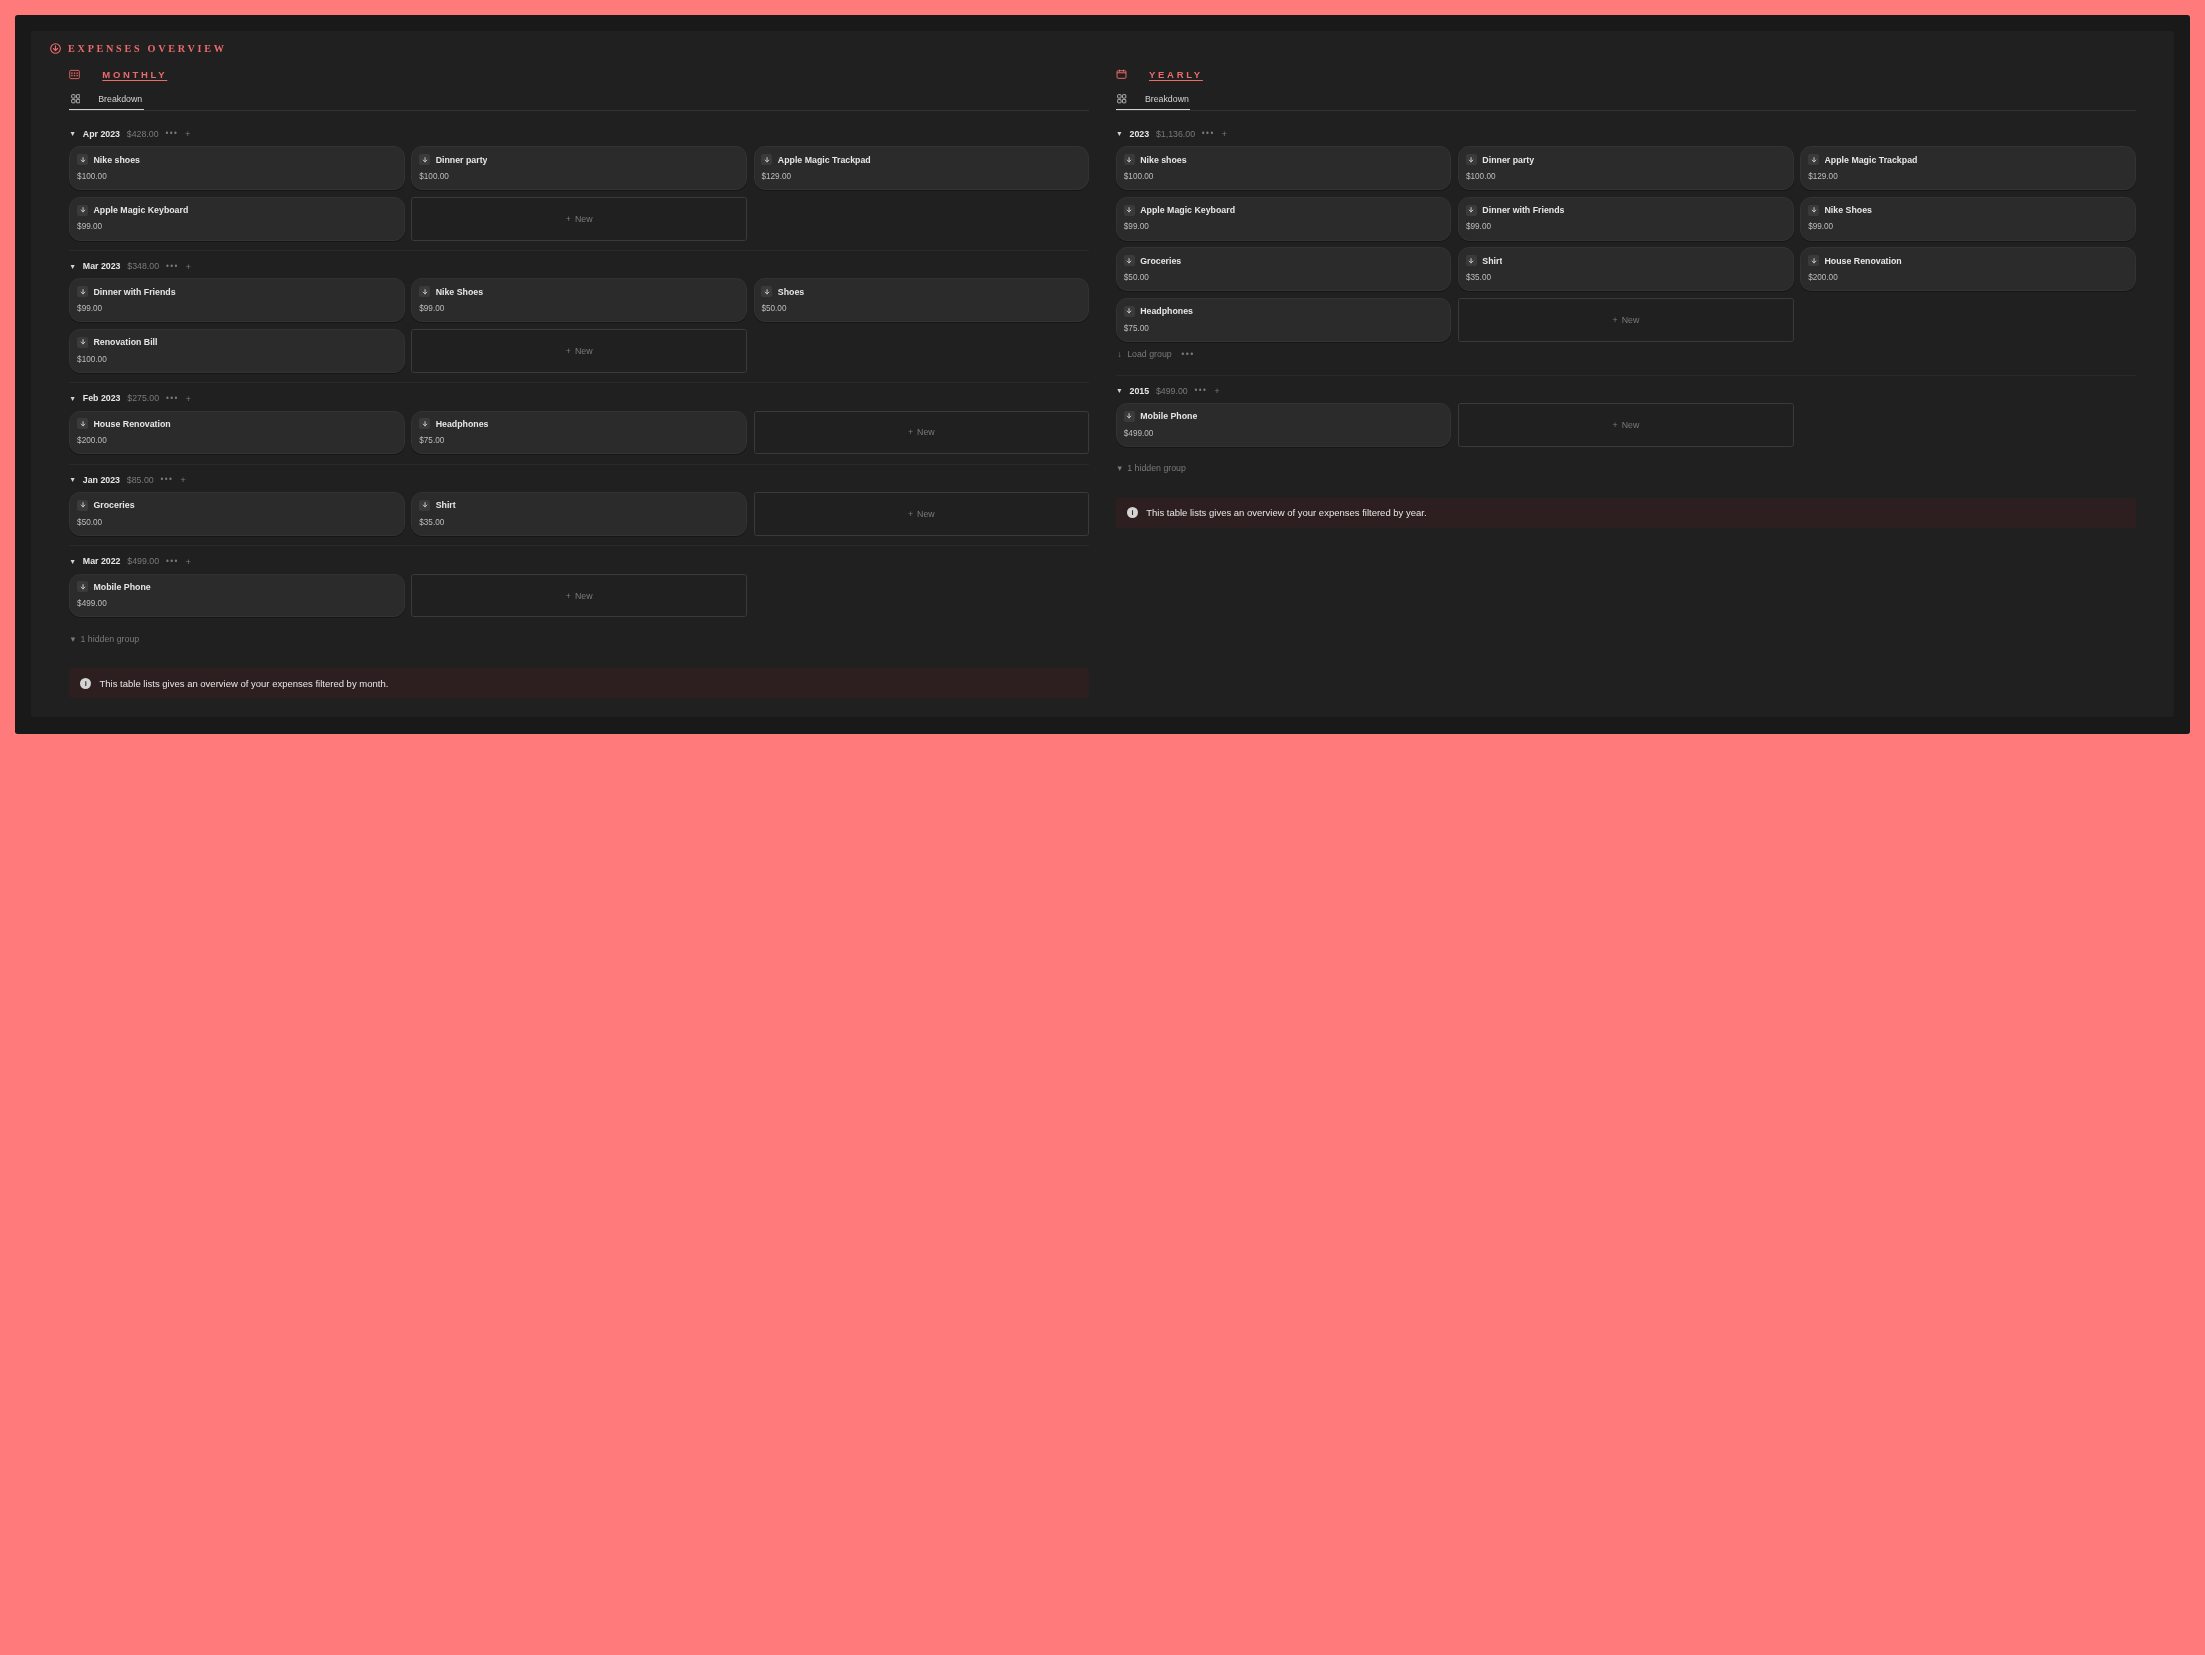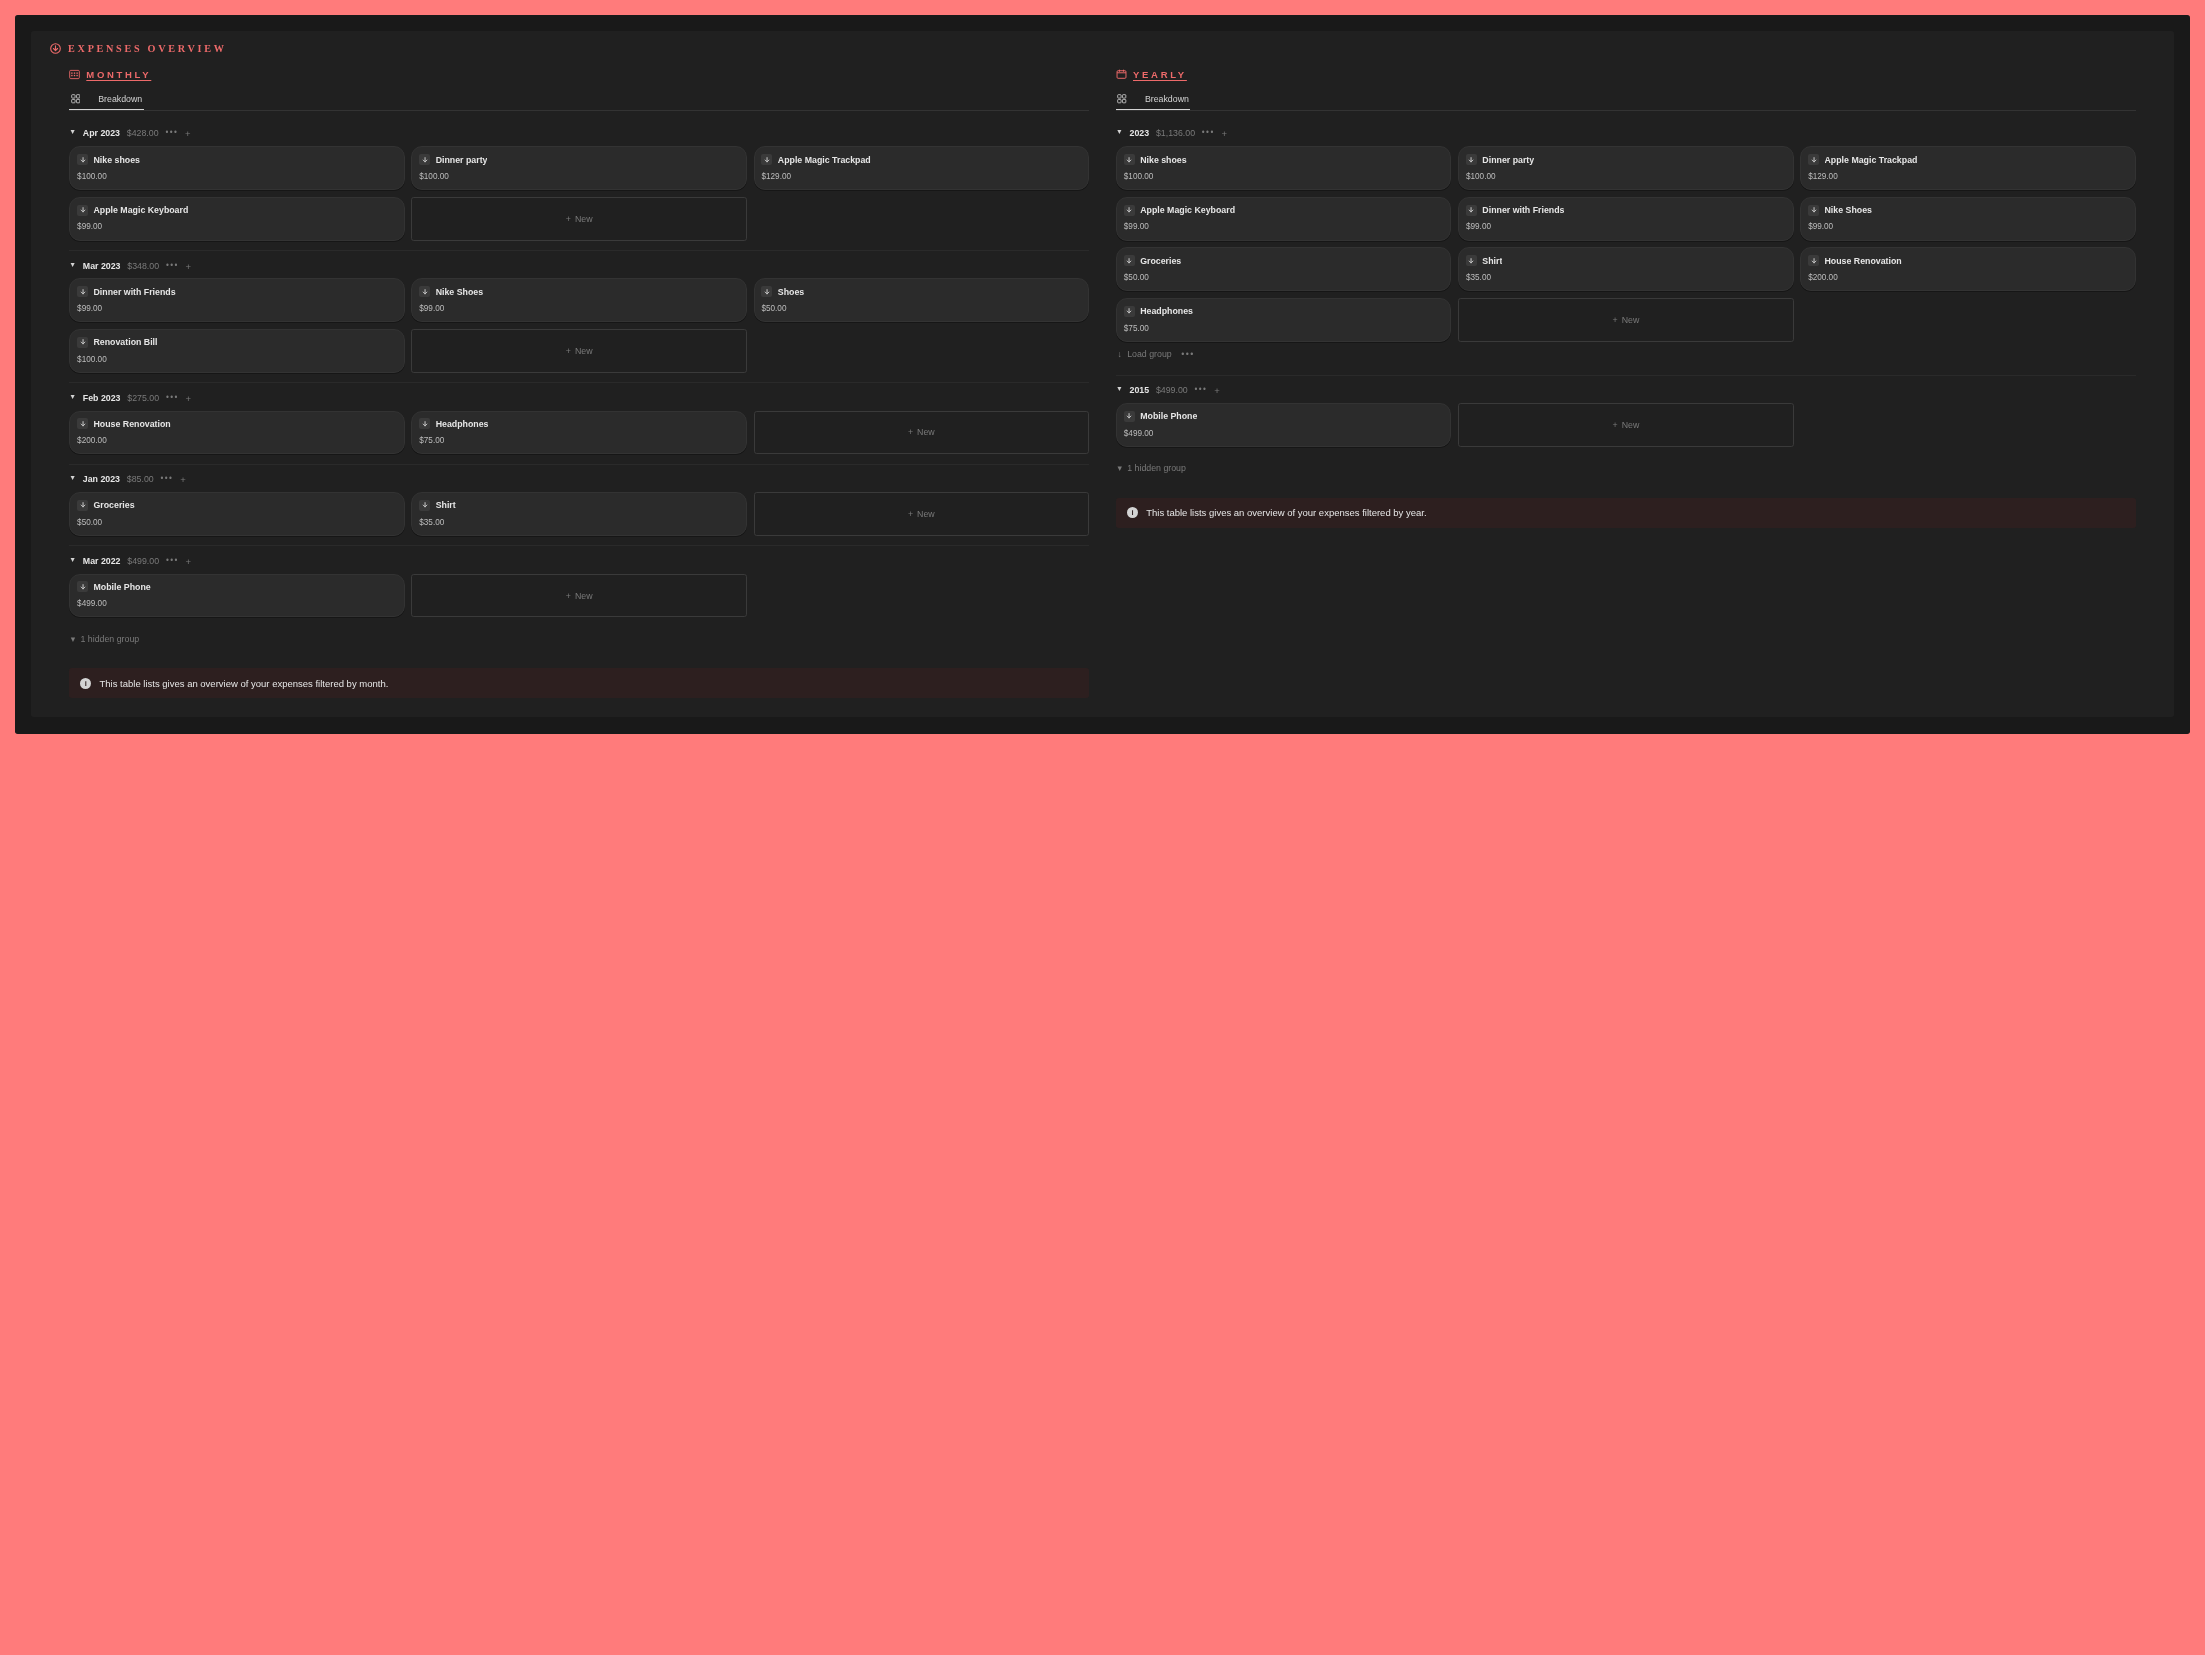--- a/index.html
+++ b/index.html
@@ -45,7 +45,7 @@
 .section-title {
   display: flex;
   align-items: flex-start;
-  gap: 6px;
+  gap: 22px;
   color: #ed6a6a;
   font-weight: 700;
   letter-spacing: 2.7px;

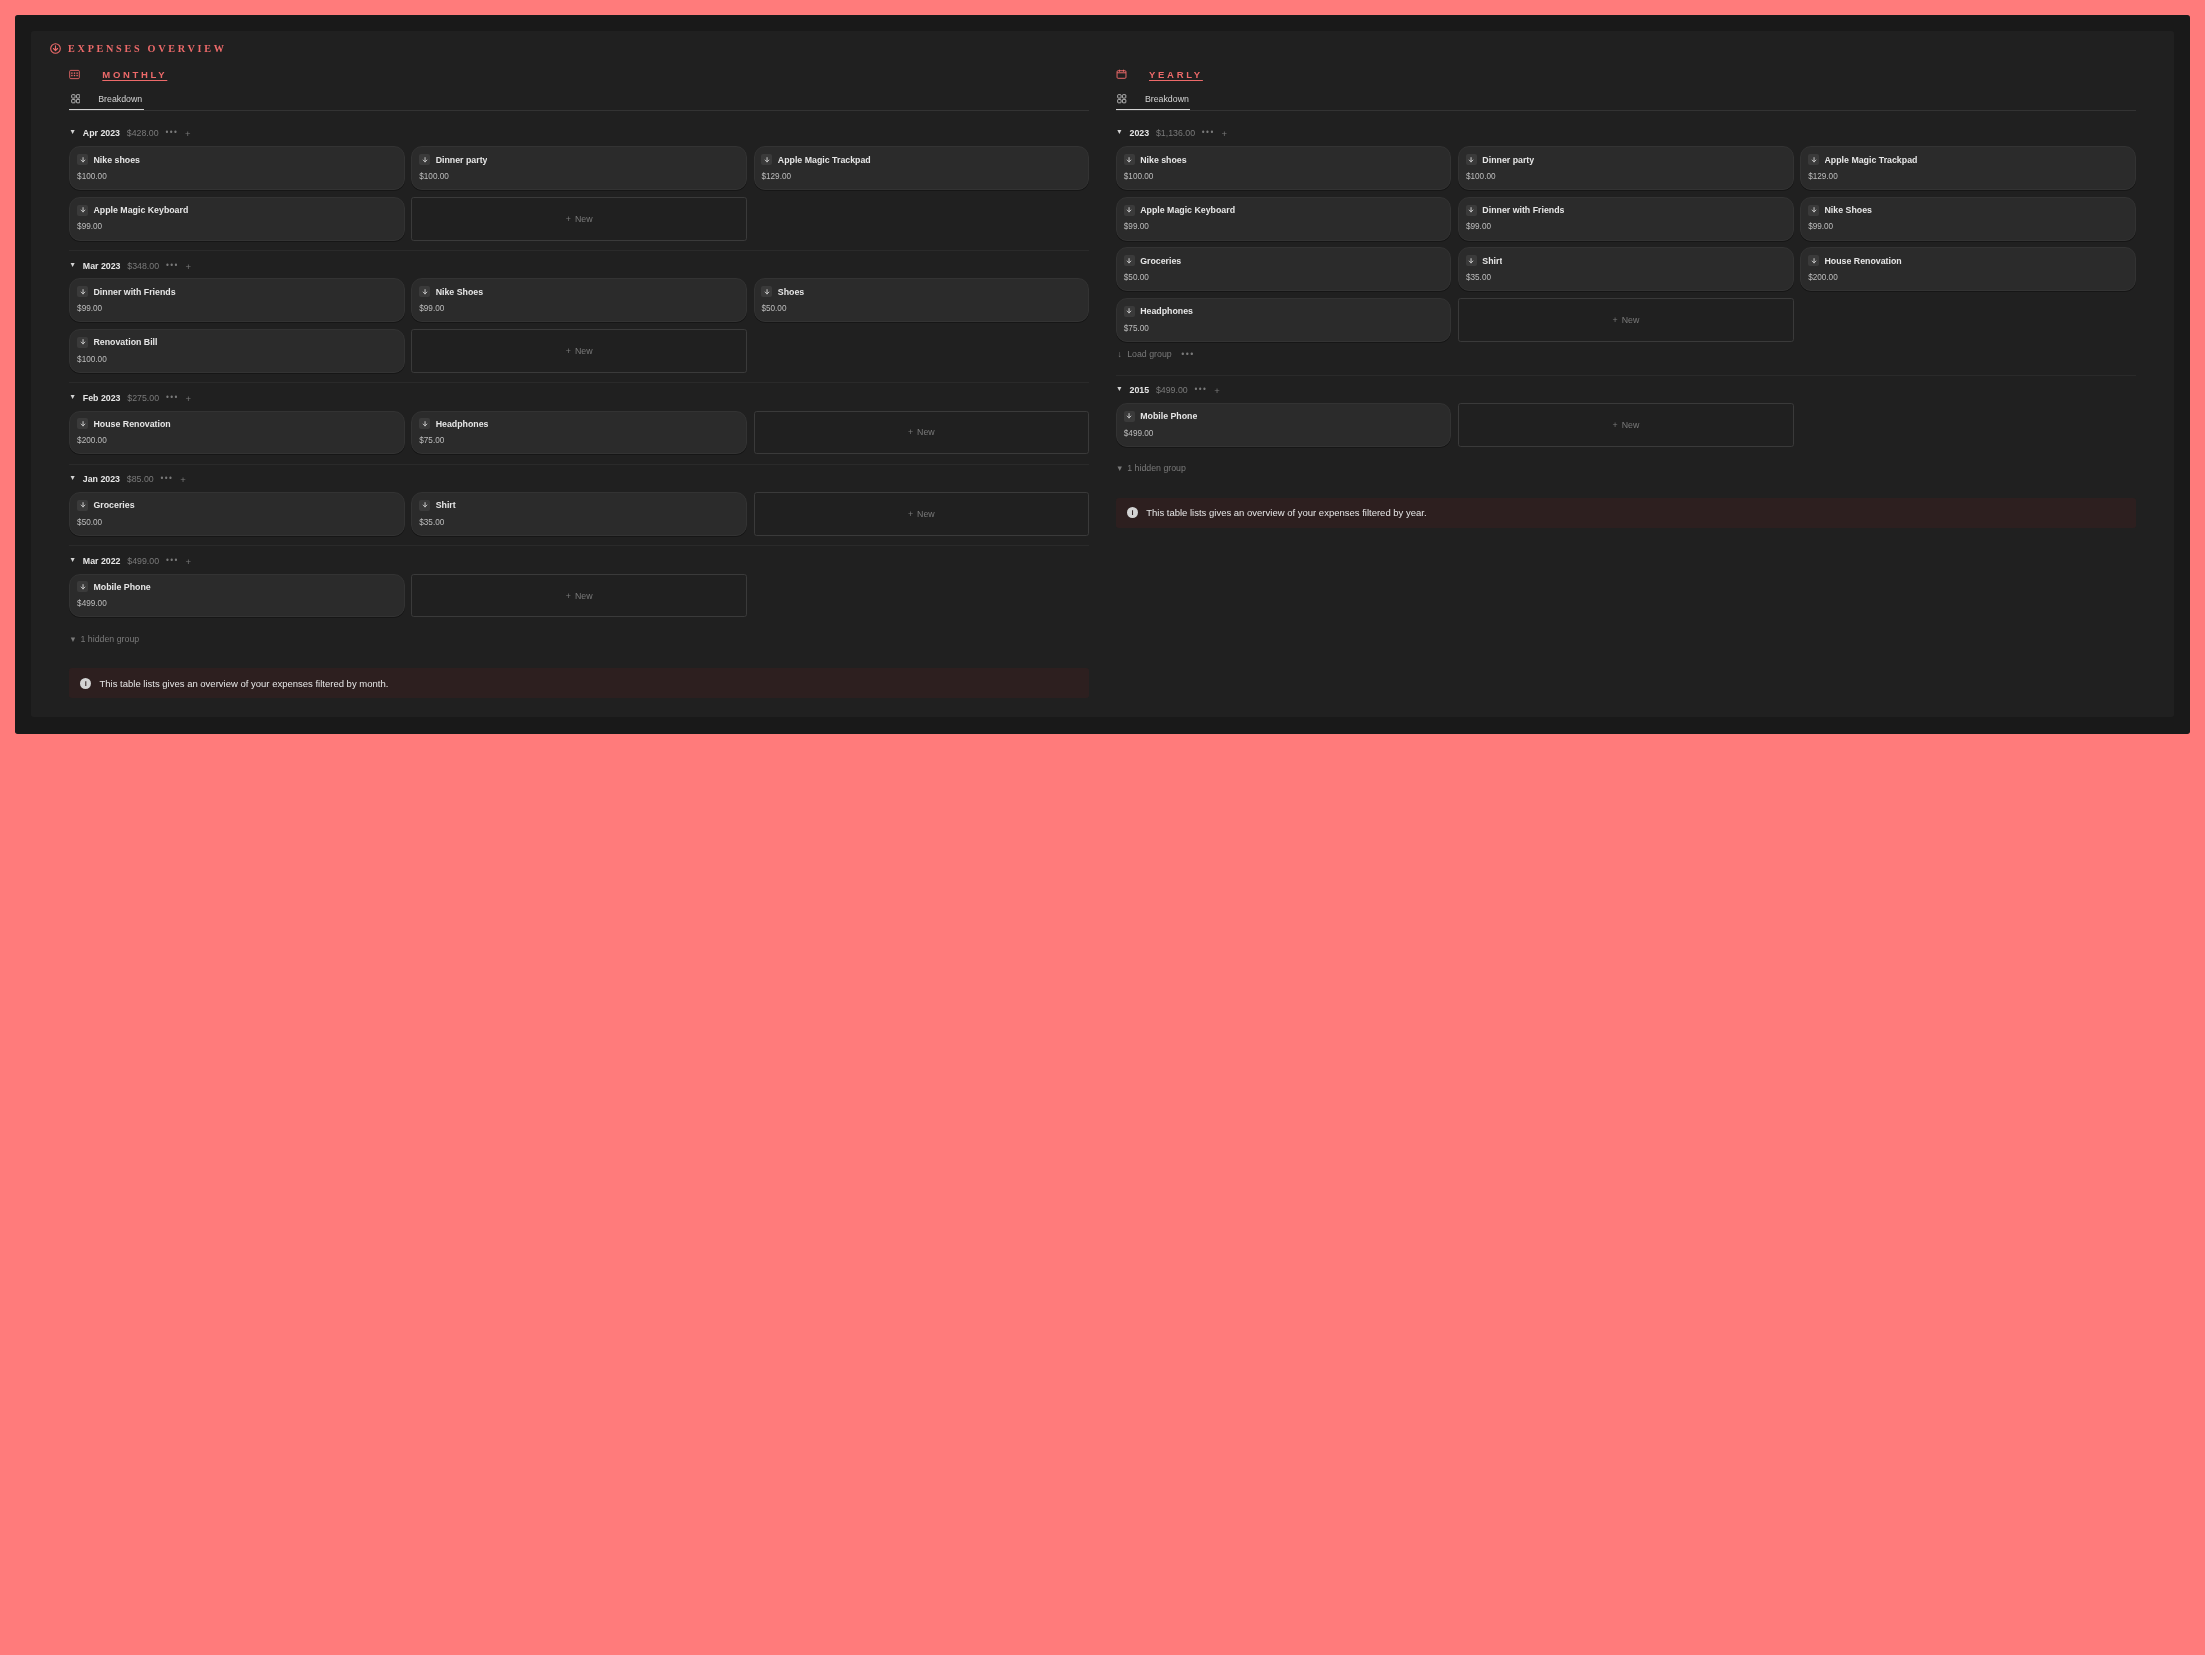--- a/index.html
+++ b/index.html
@@ -77,6 +77,7 @@
 .group:last-of-type { border-bottom: none; }
 .group-header {
   display: flex;
+  align-items: center;
   gap: 6.8px;
   font-size: 8.8px;
   padding: 2.7px 0 6.8px 0;

